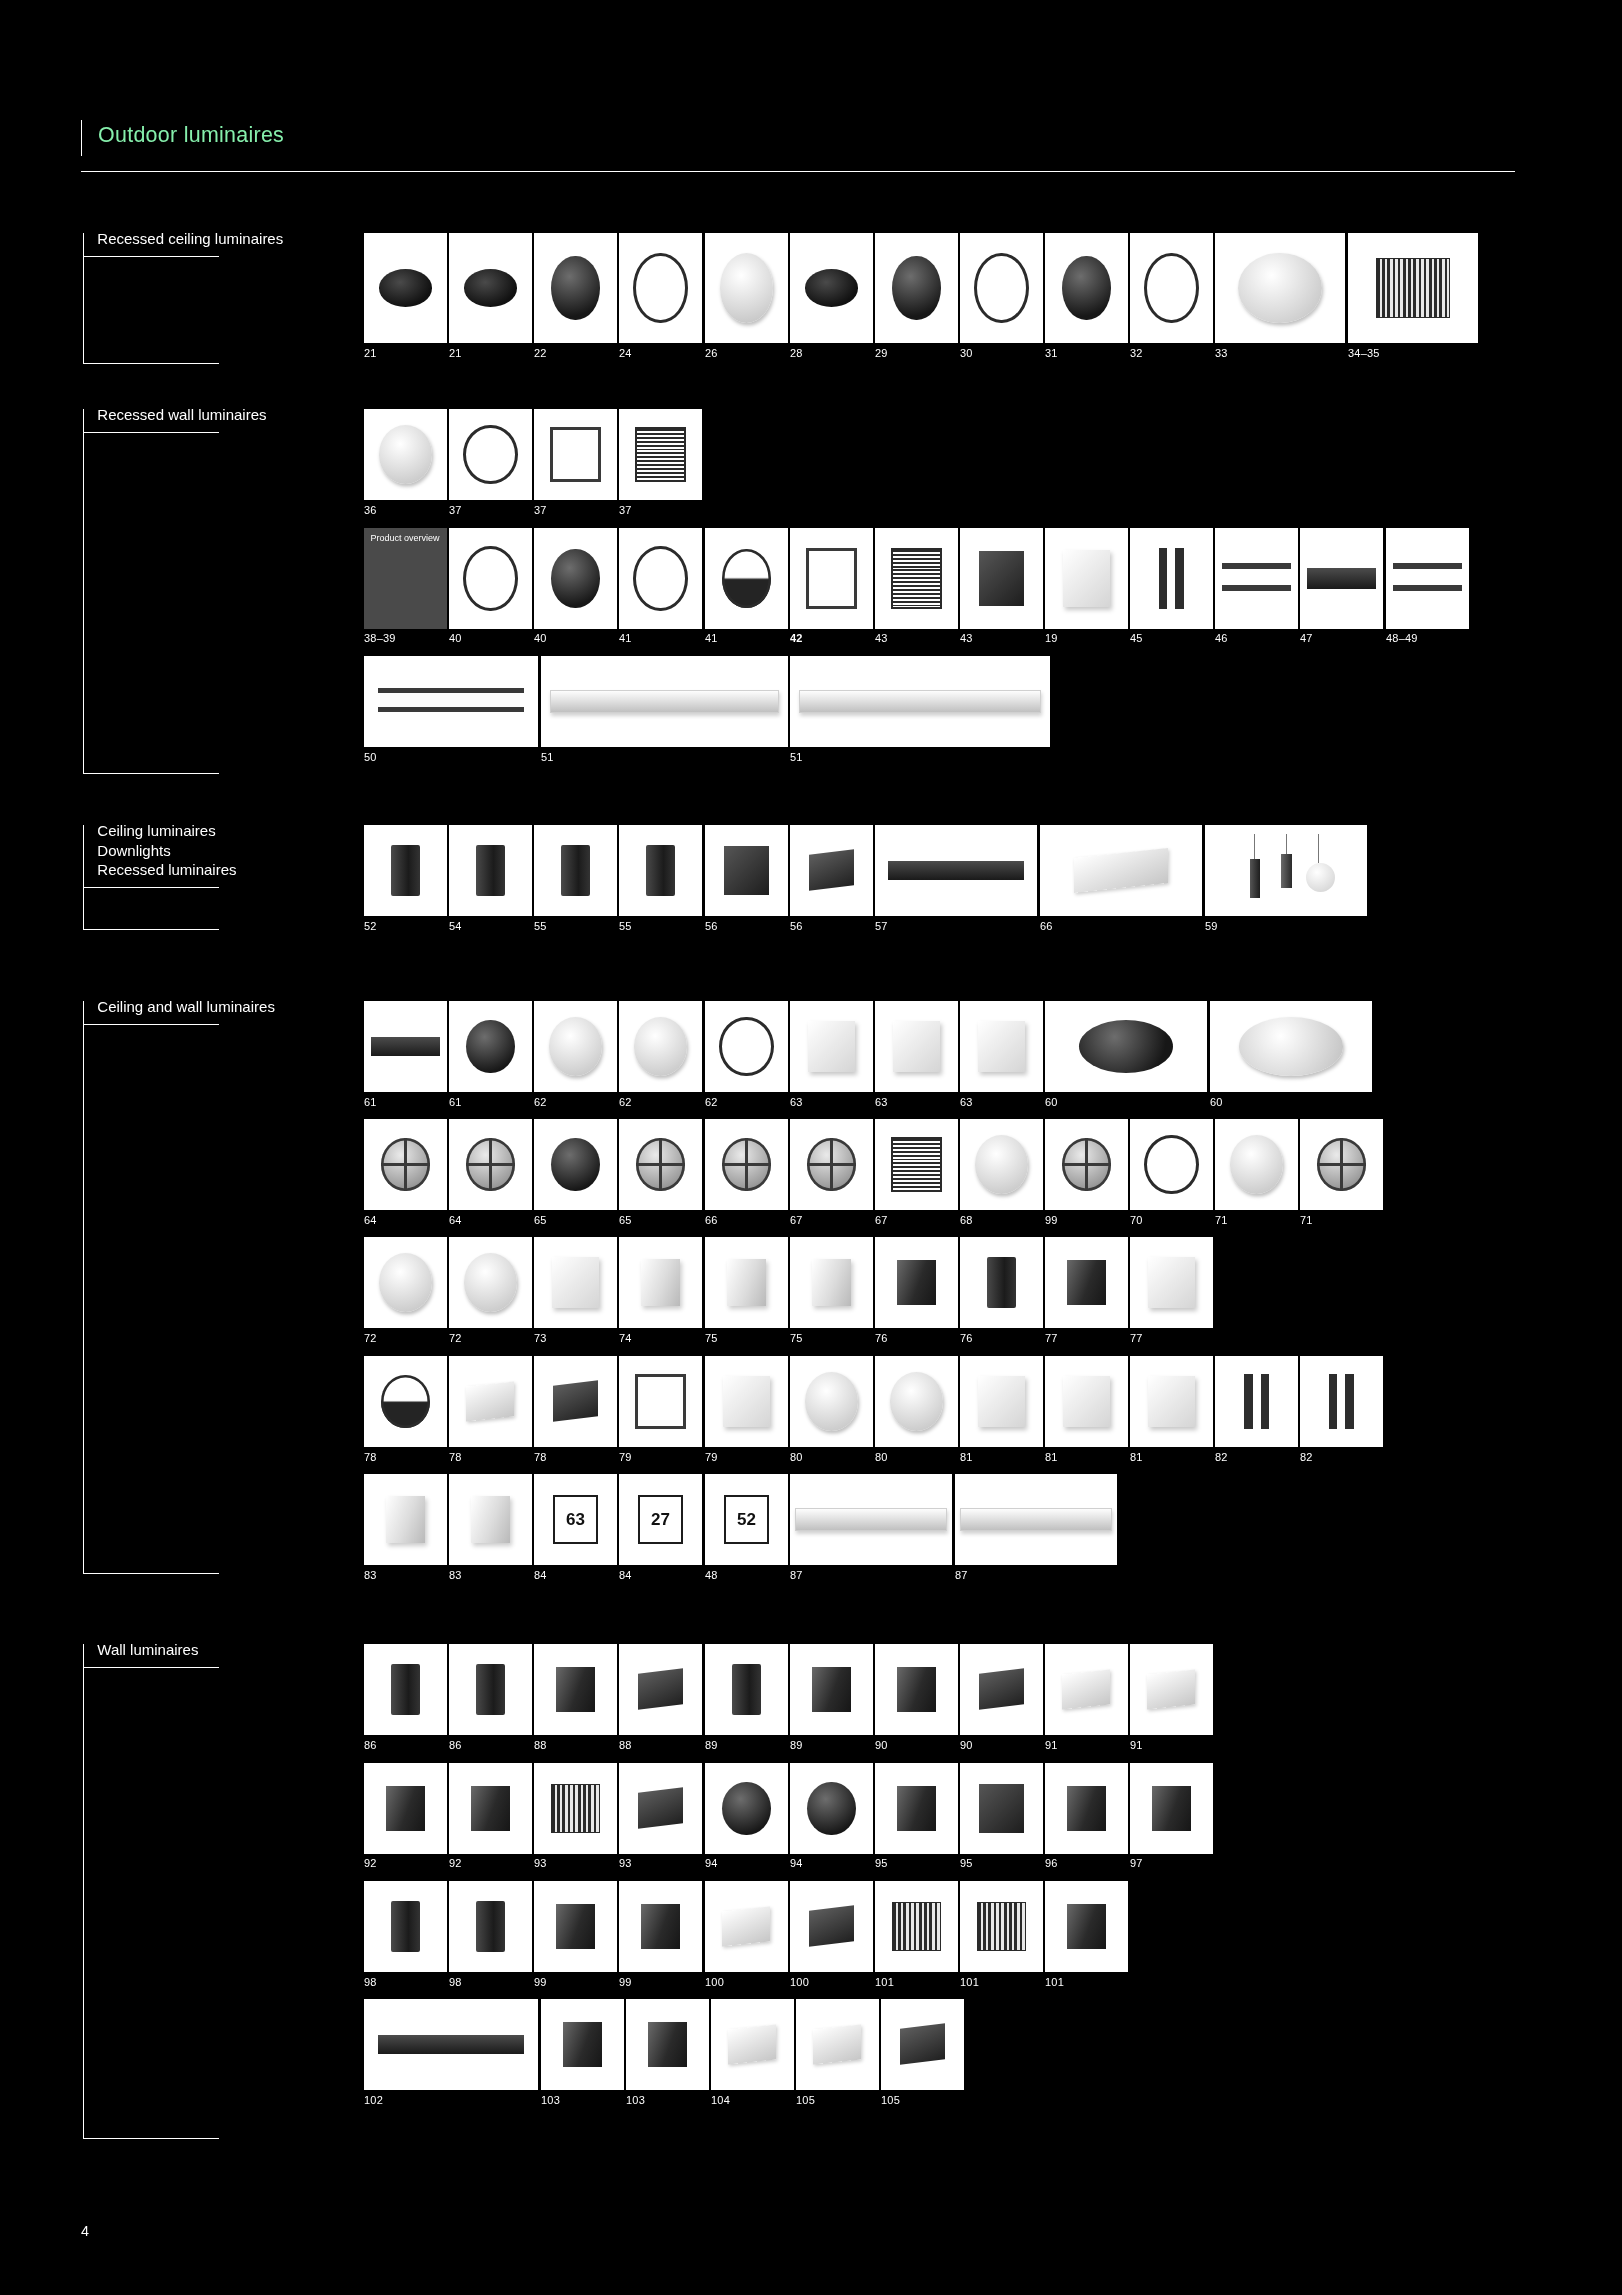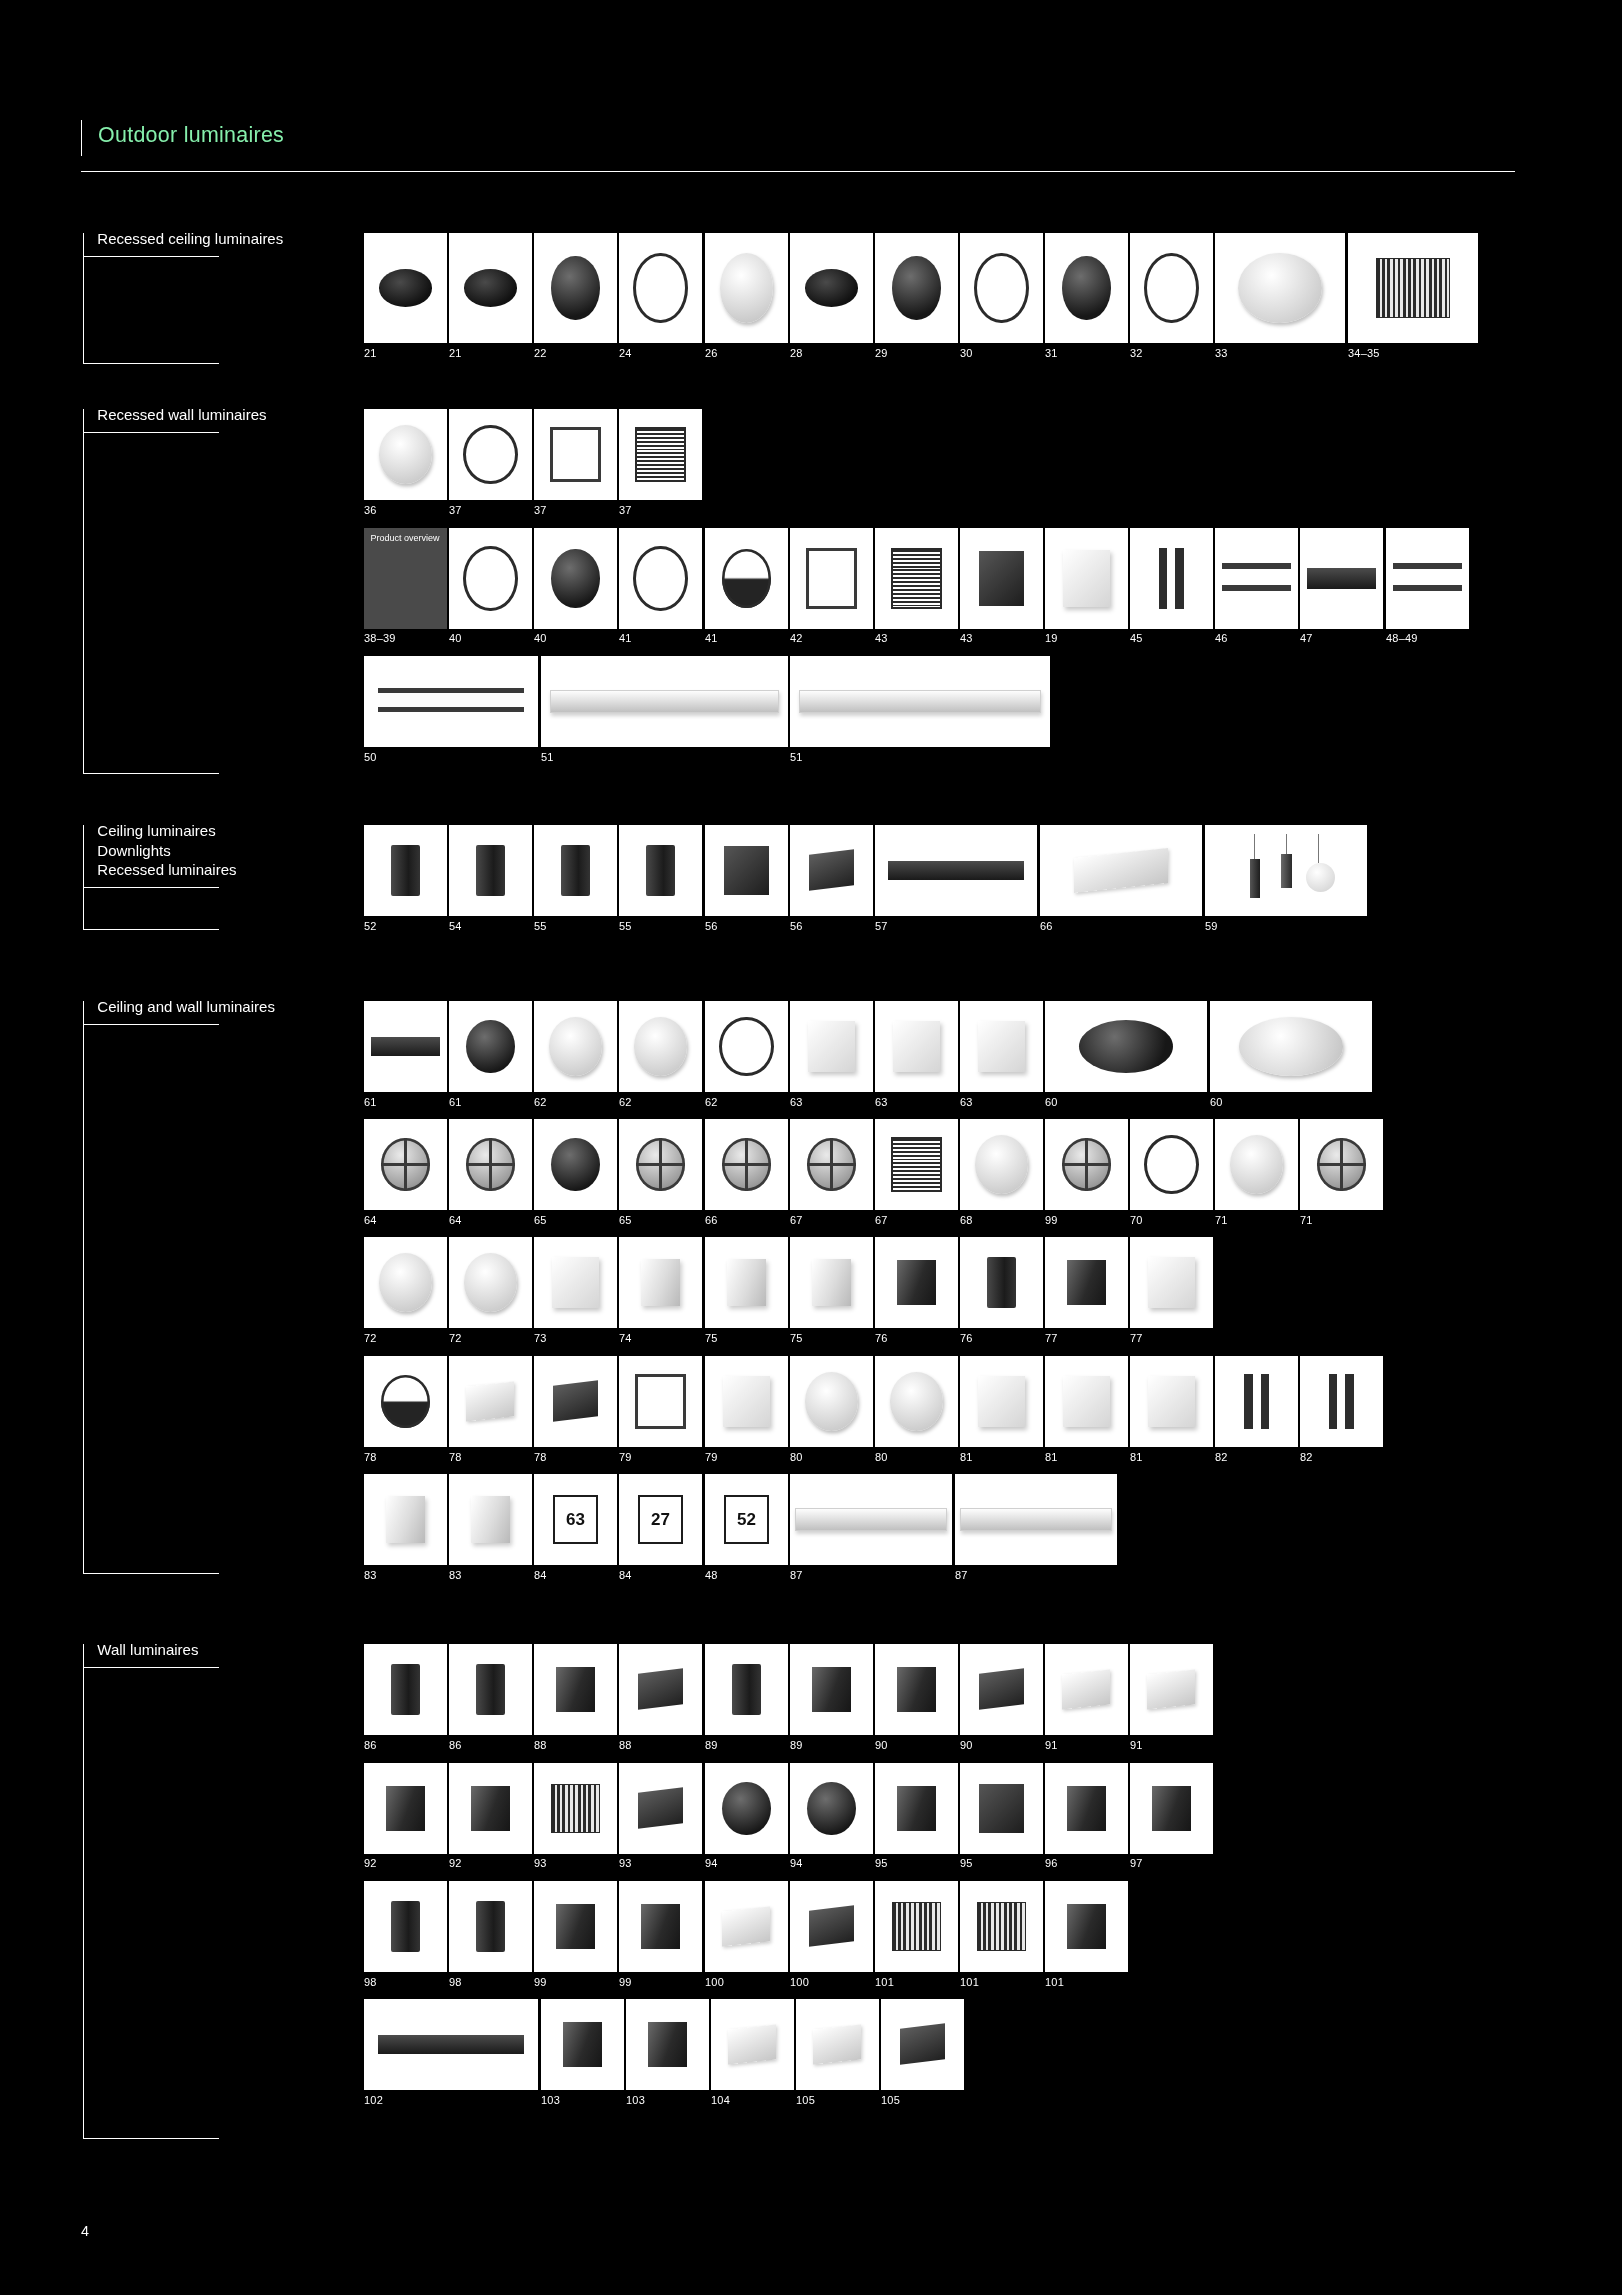--- a/index.html
+++ b/index.html
@@ -451,7 +451,7 @@
         <div class="sh sq-outline"></div>
       </div>
     </div>
-    <div class="pg" style="left: 790px; top: 632px;">42</div>
+    <div class="pg" style="left: 790px; top: 632px; font-weight: bold;">42</div>
     <div class="thumb" style="left: 875px; top: 528px; width: 83px; height: 101px;">
       <div class="thumb-inner">
         <div class="sh grill"></div>

